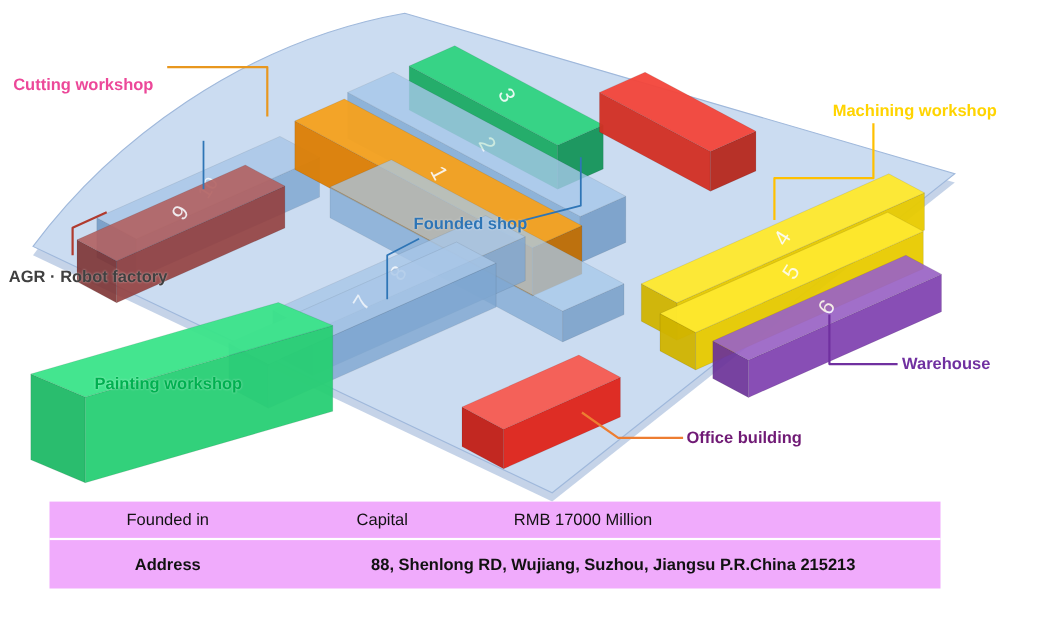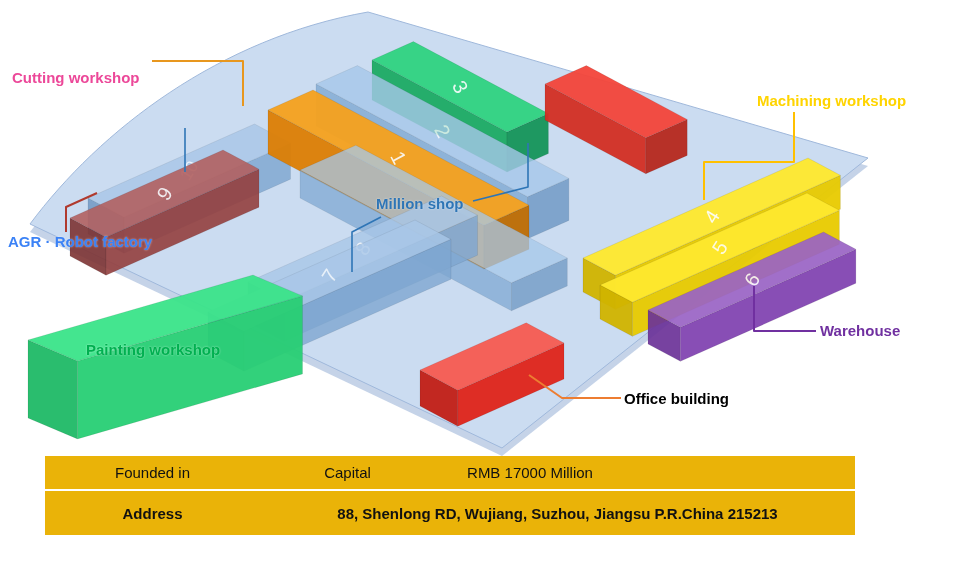--- a/index.html
+++ b/index.html
@@ -123,7 +123,7 @@
 
   <div class="map-label" style="left: 12px; top: 52px; color: #ec4899; margin-top: 17px;">Cutting workshop</div>
   <div class="map-label" style="left: 757px; top: 92px; color: rgb(255, 212, 0);">Machining workshop</div>
-  <div class="map-label" style="left: 376px; top: 195px; color: rgb(46, 117, 182);">Million shop</div>
+  <div class="map-label" style="left: 376px; top: 195px; color: rgb(46, 117, 182);">Founded shop</div>
   <div class="map-label" style="left: 8px; top: 233px; color: #3b82f6;">AGR · Robot factory</div>
   <div class="map-label" style="left: 86px; top: 341px; color: rgb(0, 176, 80);">Painting workshop</div>
   <div class="map-label" style="left: 624px; top: 390px; color: #000000;">Office building</div>

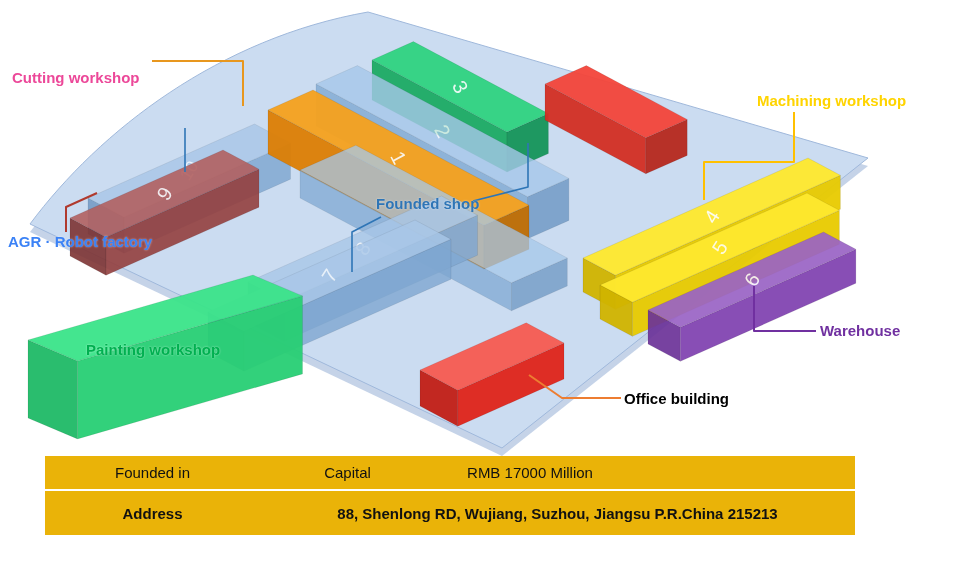--- a/index.html
+++ b/index.html
@@ -124,7 +124,7 @@
   <div class="map-label" style="left: 12px; top: 52px; color: #ec4899; margin-top: 17px;">Cutting workshop</div>
   <div class="map-label" style="left: 757px; top: 92px; color: rgb(255, 212, 0);">Machining workshop</div>
   <div class="map-label" style="left: 376px; top: 195px; color: rgb(46, 117, 182);">Founded shop</div>
-  <div class="map-label" style="left: 8px; top: 233px; color: #3b82f6;">AGR · Robot factory</div>
+  <div class="map-label" style="left: 8px; top: 243px; color: #404040;">AGR · Robot factory</div>
   <div class="map-label" style="left: 86px; top: 341px; color: rgb(0, 176, 80);">Painting workshop</div>
   <div class="map-label" style="left: 624px; top: 390px; color: #000000;">Office building</div>
   <div class="map-label" style="left: 820px; top: 322px; color: rgb(112, 48, 160); text-align: right;">Warehouse</div>

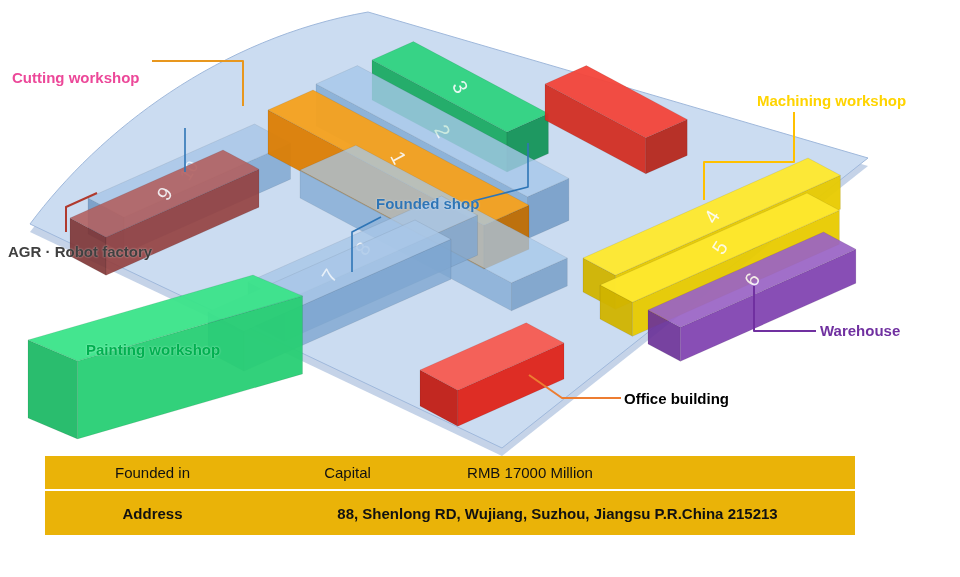--- a/index.html
+++ b/index.html
@@ -126,7 +126,7 @@
   <div class="map-label" style="left: 376px; top: 195px; color: rgb(46, 117, 182);">Founded shop</div>
   <div class="map-label" style="left: 8px; top: 243px; color: #404040;">AGR · Robot factory</div>
   <div class="map-label" style="left: 86px; top: 341px; color: rgb(0, 176, 80);">Painting workshop</div>
-  <div class="map-label" style="left: 624px; top: 390px; color: #000000;">Office building</div>
+  <div class="map-label" style="left: 624px; top: 390px; color: #701a75;">Office building</div>
   <div class="map-label" style="left: 820px; top: 322px; color: rgb(112, 48, 160); text-align: right;">Warehouse</div>
 
   <div class="info-table">

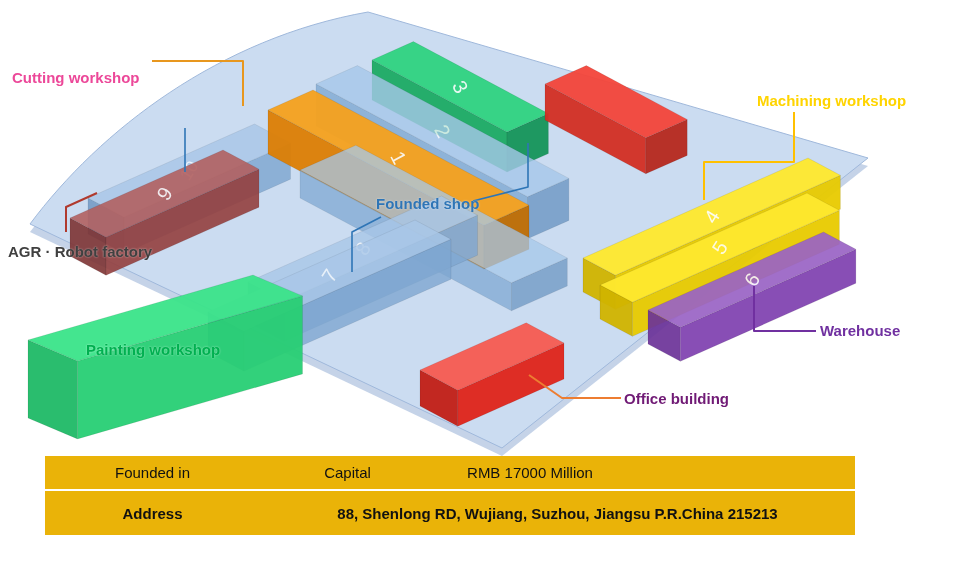--- a/index.html
+++ b/index.html
@@ -8,7 +8,7 @@
   .stage svg{position:absolute;left:0;top:0;}
   .map-label{position:absolute;font-weight:bold;font-size:15px;white-space:nowrap;
              text-shadow:0 0 2px rgba(255,255,255,.6);}
-  .info-table{position:absolute;left:45px;top:456px;width:810px;background:#eab308;}
+  .info-table{position:absolute;left:45px;top:456px;width:810px;background:#f0abfc;}
   .trow{display:grid;grid-template-columns:215px 175px 190px 230px;align-items:center;
         height:33px;border-bottom:2px solid #ffffff;font-size:15px;color:#111;text-align:center;}
   .trow:last-child{border-bottom:none;height:44px;font-weight:bold;}

